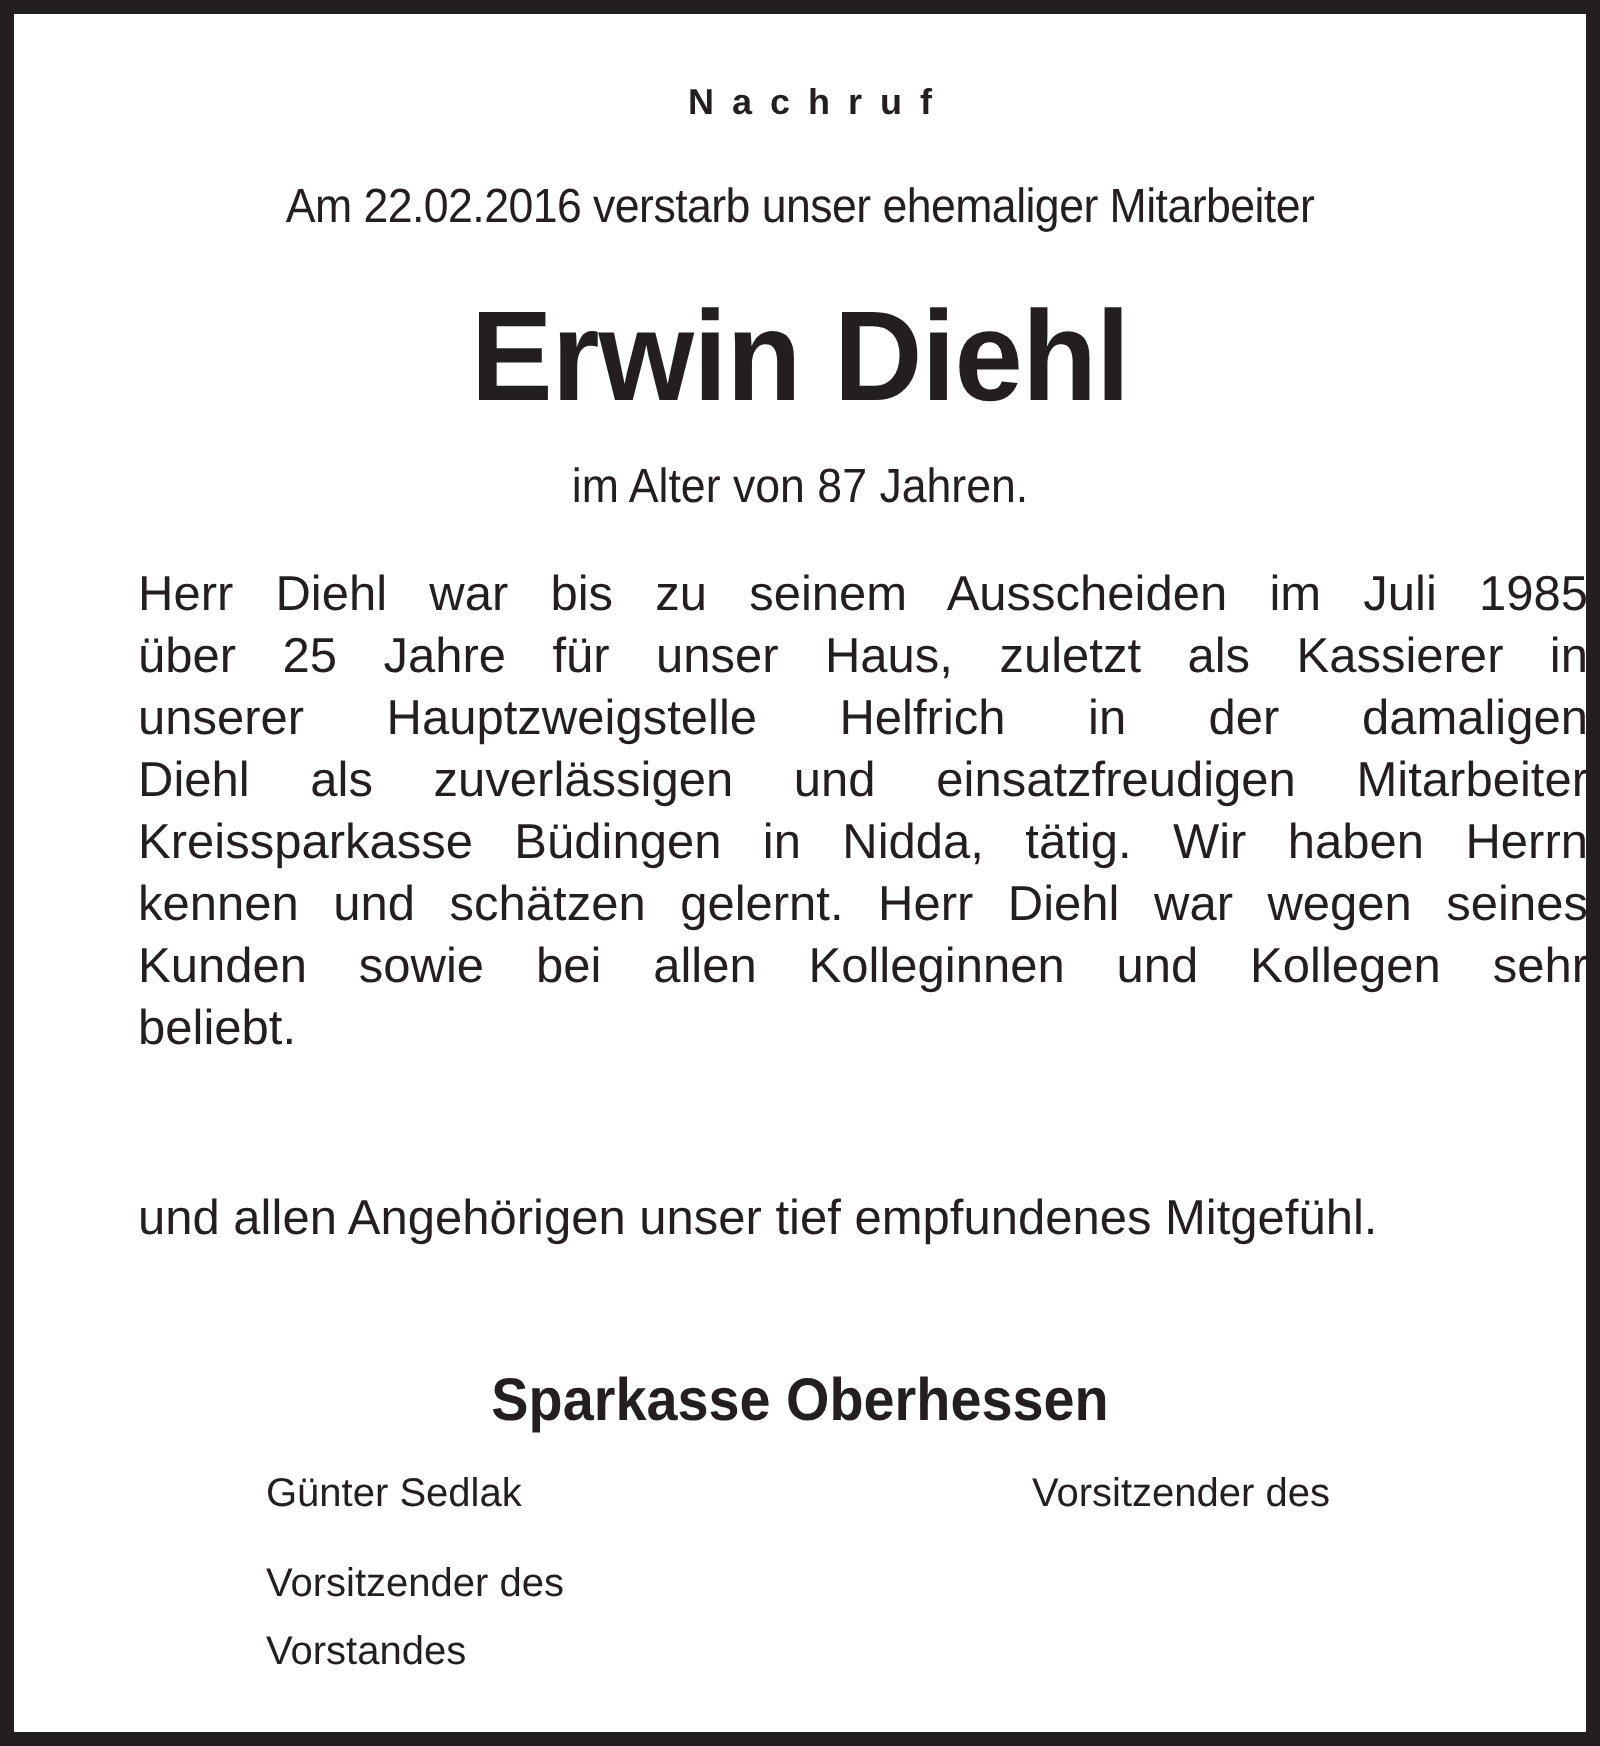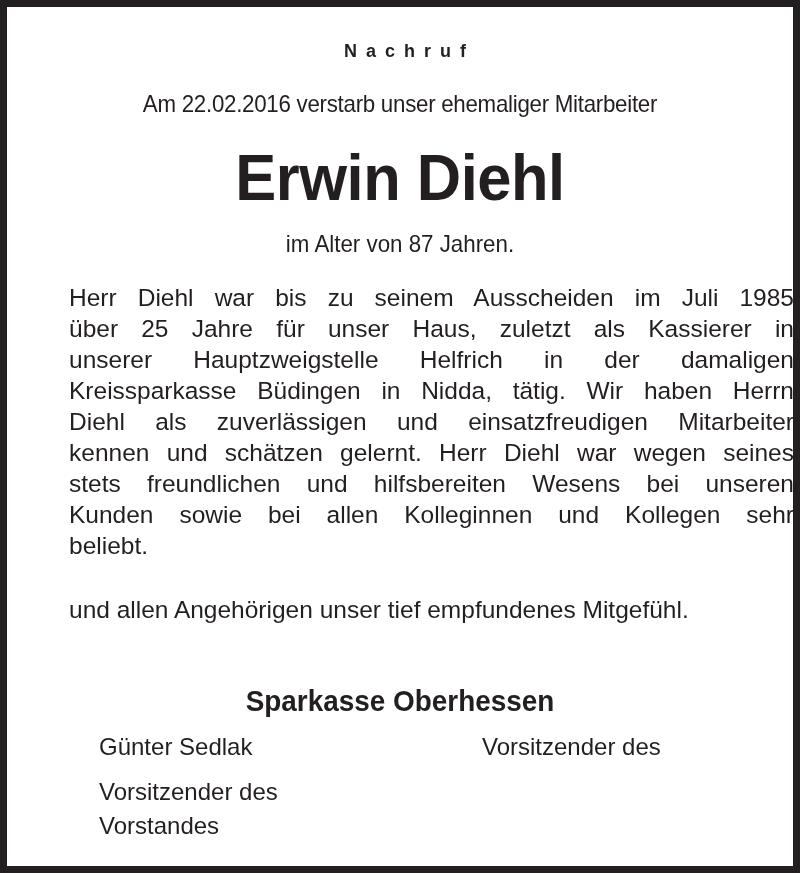--- a/index.html
+++ b/index.html
@@ -111,8 +111,8 @@
     <span class="line">Herr Diehl war bis zu seinem Ausscheiden im Juli 1985</span>
     <span class="line">über 25 Jahre für unser Haus, zuletzt als Kassierer in</span>
     <span class="line">unserer Hauptzweigstelle Helfrich in der damaligen</span>
+    <span class="line">Diehl als zuverlässigen und einsatzfreudigen Mitarbeiter</span>
     <span class="line">Kreissparkasse Büdingen in Nidda, tätig. Wir haben Herrn</span>
-    <span class="line">Diehl als zuverlässigen und einsatzfreudigen Mitarbeiter</span>
     <span class="line">kennen und schätzen gelernt. Herr Diehl war wegen seines</span>
     <span class="line">stets freundlichen und hilfsbereiten Wesens bei unseren</span>
     <span class="line">Kunden sowie bei allen Kolleginnen und Kollegen sehr</span>

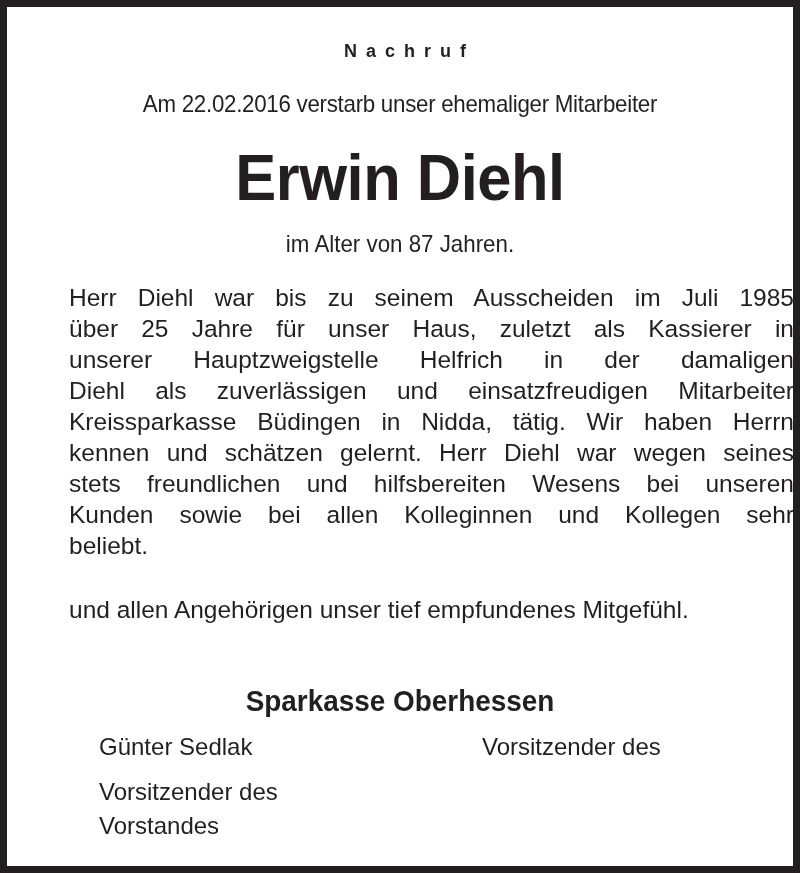--- a/index.html
+++ b/index.html
@@ -114,7 +114,6 @@
     <span class="line">Diehl als zuverlässigen und einsatzfreudigen Mitarbeiter</span>
     <span class="line">Kreissparkasse Büdingen in Nidda, tätig. Wir haben Herrn</span>
     <span class="line">kennen und schätzen gelernt. Herr Diehl war wegen seines</span>
-    <span class="line">stets freundlichen und hilfsbereiten Wesens bei unseren</span>
     <span class="line">Kunden sowie bei allen Kolleginnen und Kollegen sehr</span>
     <span class="line last">beliebt.</span>
   </div>

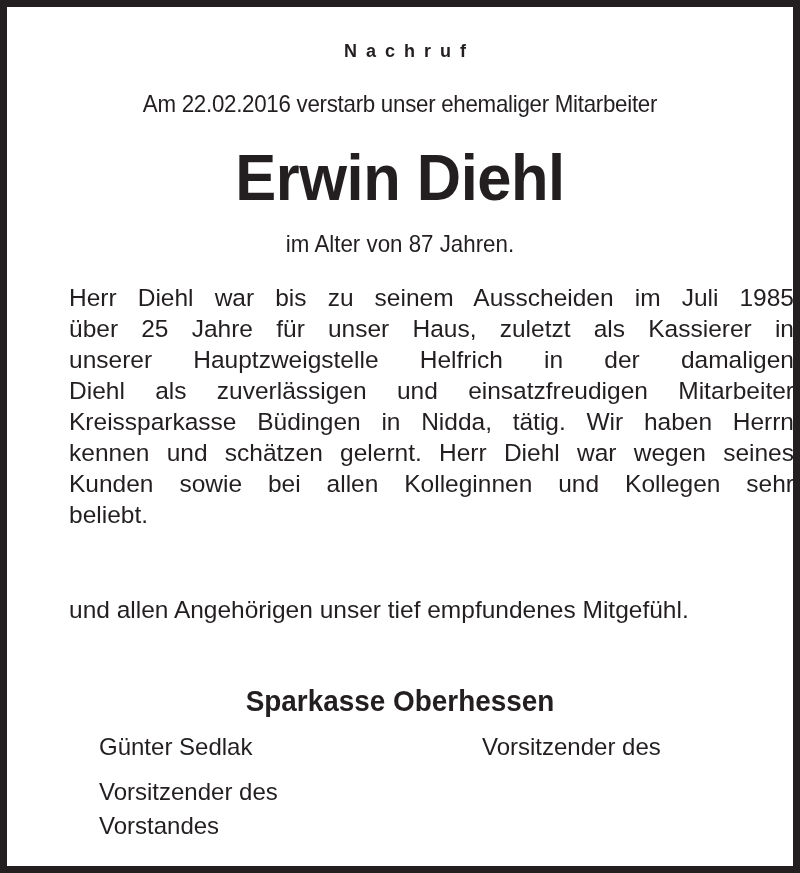--- a/index.html
+++ b/index.html
@@ -85,9 +85,10 @@
     }
     .sig {
       position: absolute;
-      font-size: 24px;
+      font-size: 20px;
       line-height: 34px;
       white-space: nowrap;
+      margin-left: 34px;
     }
     .sig .sig-name { display: block; margin-bottom: 11px; }
     .sig .sig-role { display: block; }

